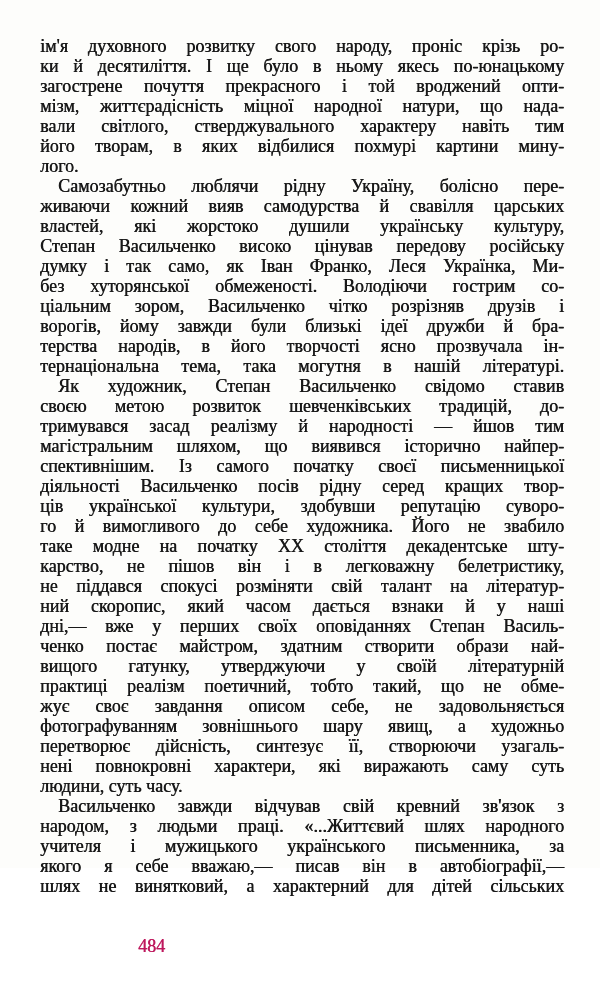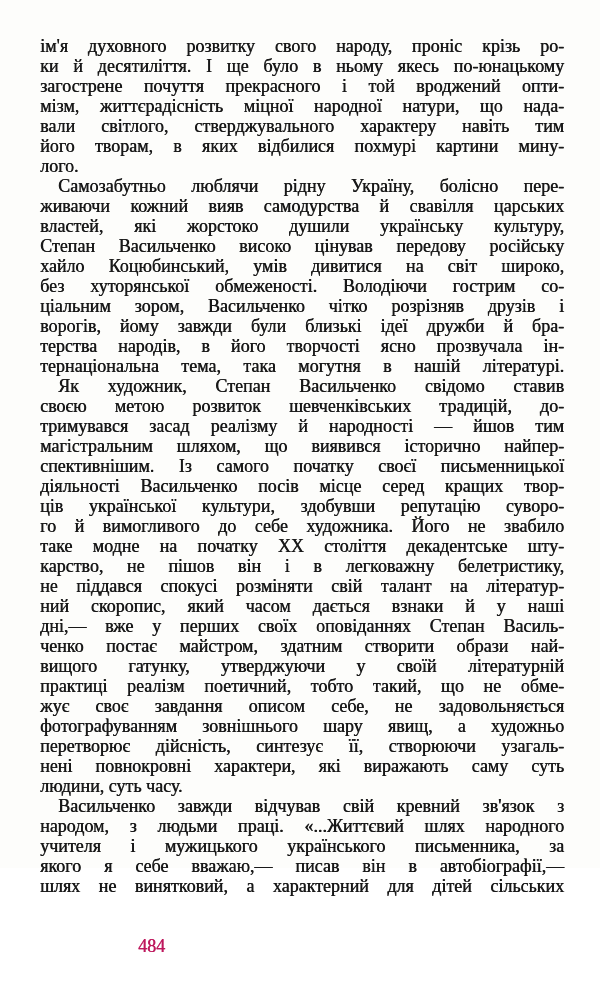--- a/index.html
+++ b/index.html
@@ -73,6 +73,7 @@
         <div class="line">живаючи кожний вияв самодурства й свавілля царських</div>
         <div class="line">властей, які жорстоко душили українську культуру,</div>
         <div class="line">Степан Васильченко високо цінував передову російську</div>
+        <div class="line">думку і так само, як Іван Франко, Леся Українка, Ми-</div>
         <div class="line">хайло Коцюбинський, умів дивитися на світ широко,</div>
         <div class="line">без хуторянської обмеженості. Володіючи гострим со-</div>
         <div class="line">ціальним зором, Васильченко чітко розрізняв друзів і</div>

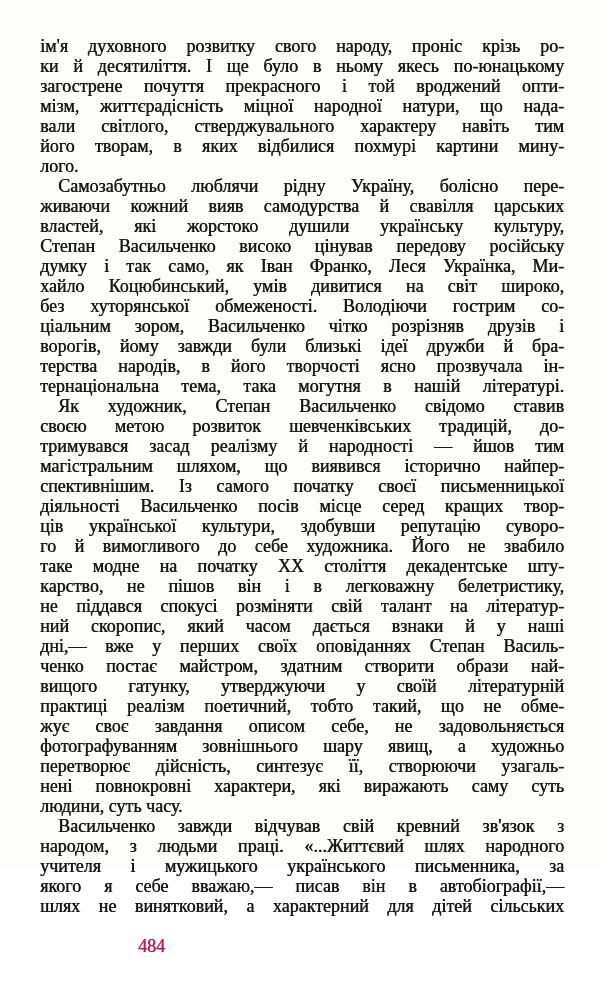--- a/index.html
+++ b/index.html
@@ -74,7 +74,6 @@
         <div class="line">властей, які жорстоко душили українську культуру,</div>
         <div class="line">Степан Васильченко високо цінував передову російську</div>
         <div class="line">думку і так само, як Іван Франко, Леся Українка, Ми-</div>
-        <div class="line">хайло Коцюбинський, умів дивитися на світ широко,</div>
         <div class="line">без хуторянської обмеженості. Володіючи гострим со-</div>
         <div class="line">ціальним зором, Васильченко чітко розрізняв друзів і</div>
         <div class="line">ворогів, йому завжди були близькі ідеї дружби й бра-</div>

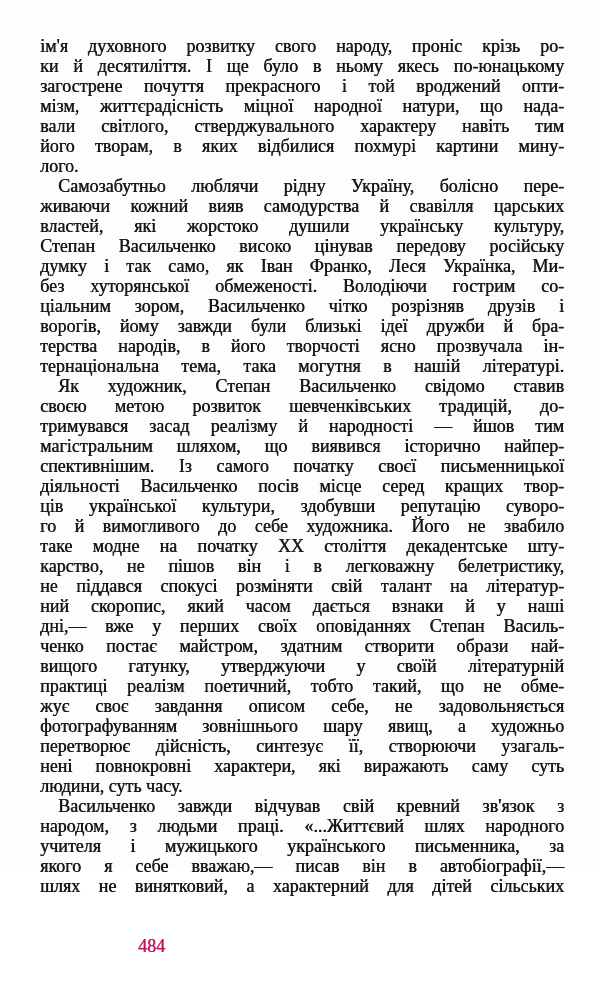--- a/index.html
+++ b/index.html
@@ -86,7 +86,7 @@
         <div class="line">тримувався засад реалізму й народності — йшов тим</div>
         <div class="line">магістральним шляхом, що виявився історично найпер-</div>
         <div class="line">спективнішим. Із самого початку своєї письменницької</div>
-        <div class="line">діяльності Васильченко посів місце серед кращих твор-</div>
+        <div class="line">діяльності Васильченко посів рідну серед кращих твор-</div>
         <div class="line">ців української культури, здобувши репутацію суворо-</div>
         <div class="line">го й вимогливого до себе художника. Його не звабило</div>
         <div class="line">таке модне на початку XX століття декадентське шту-</div>

